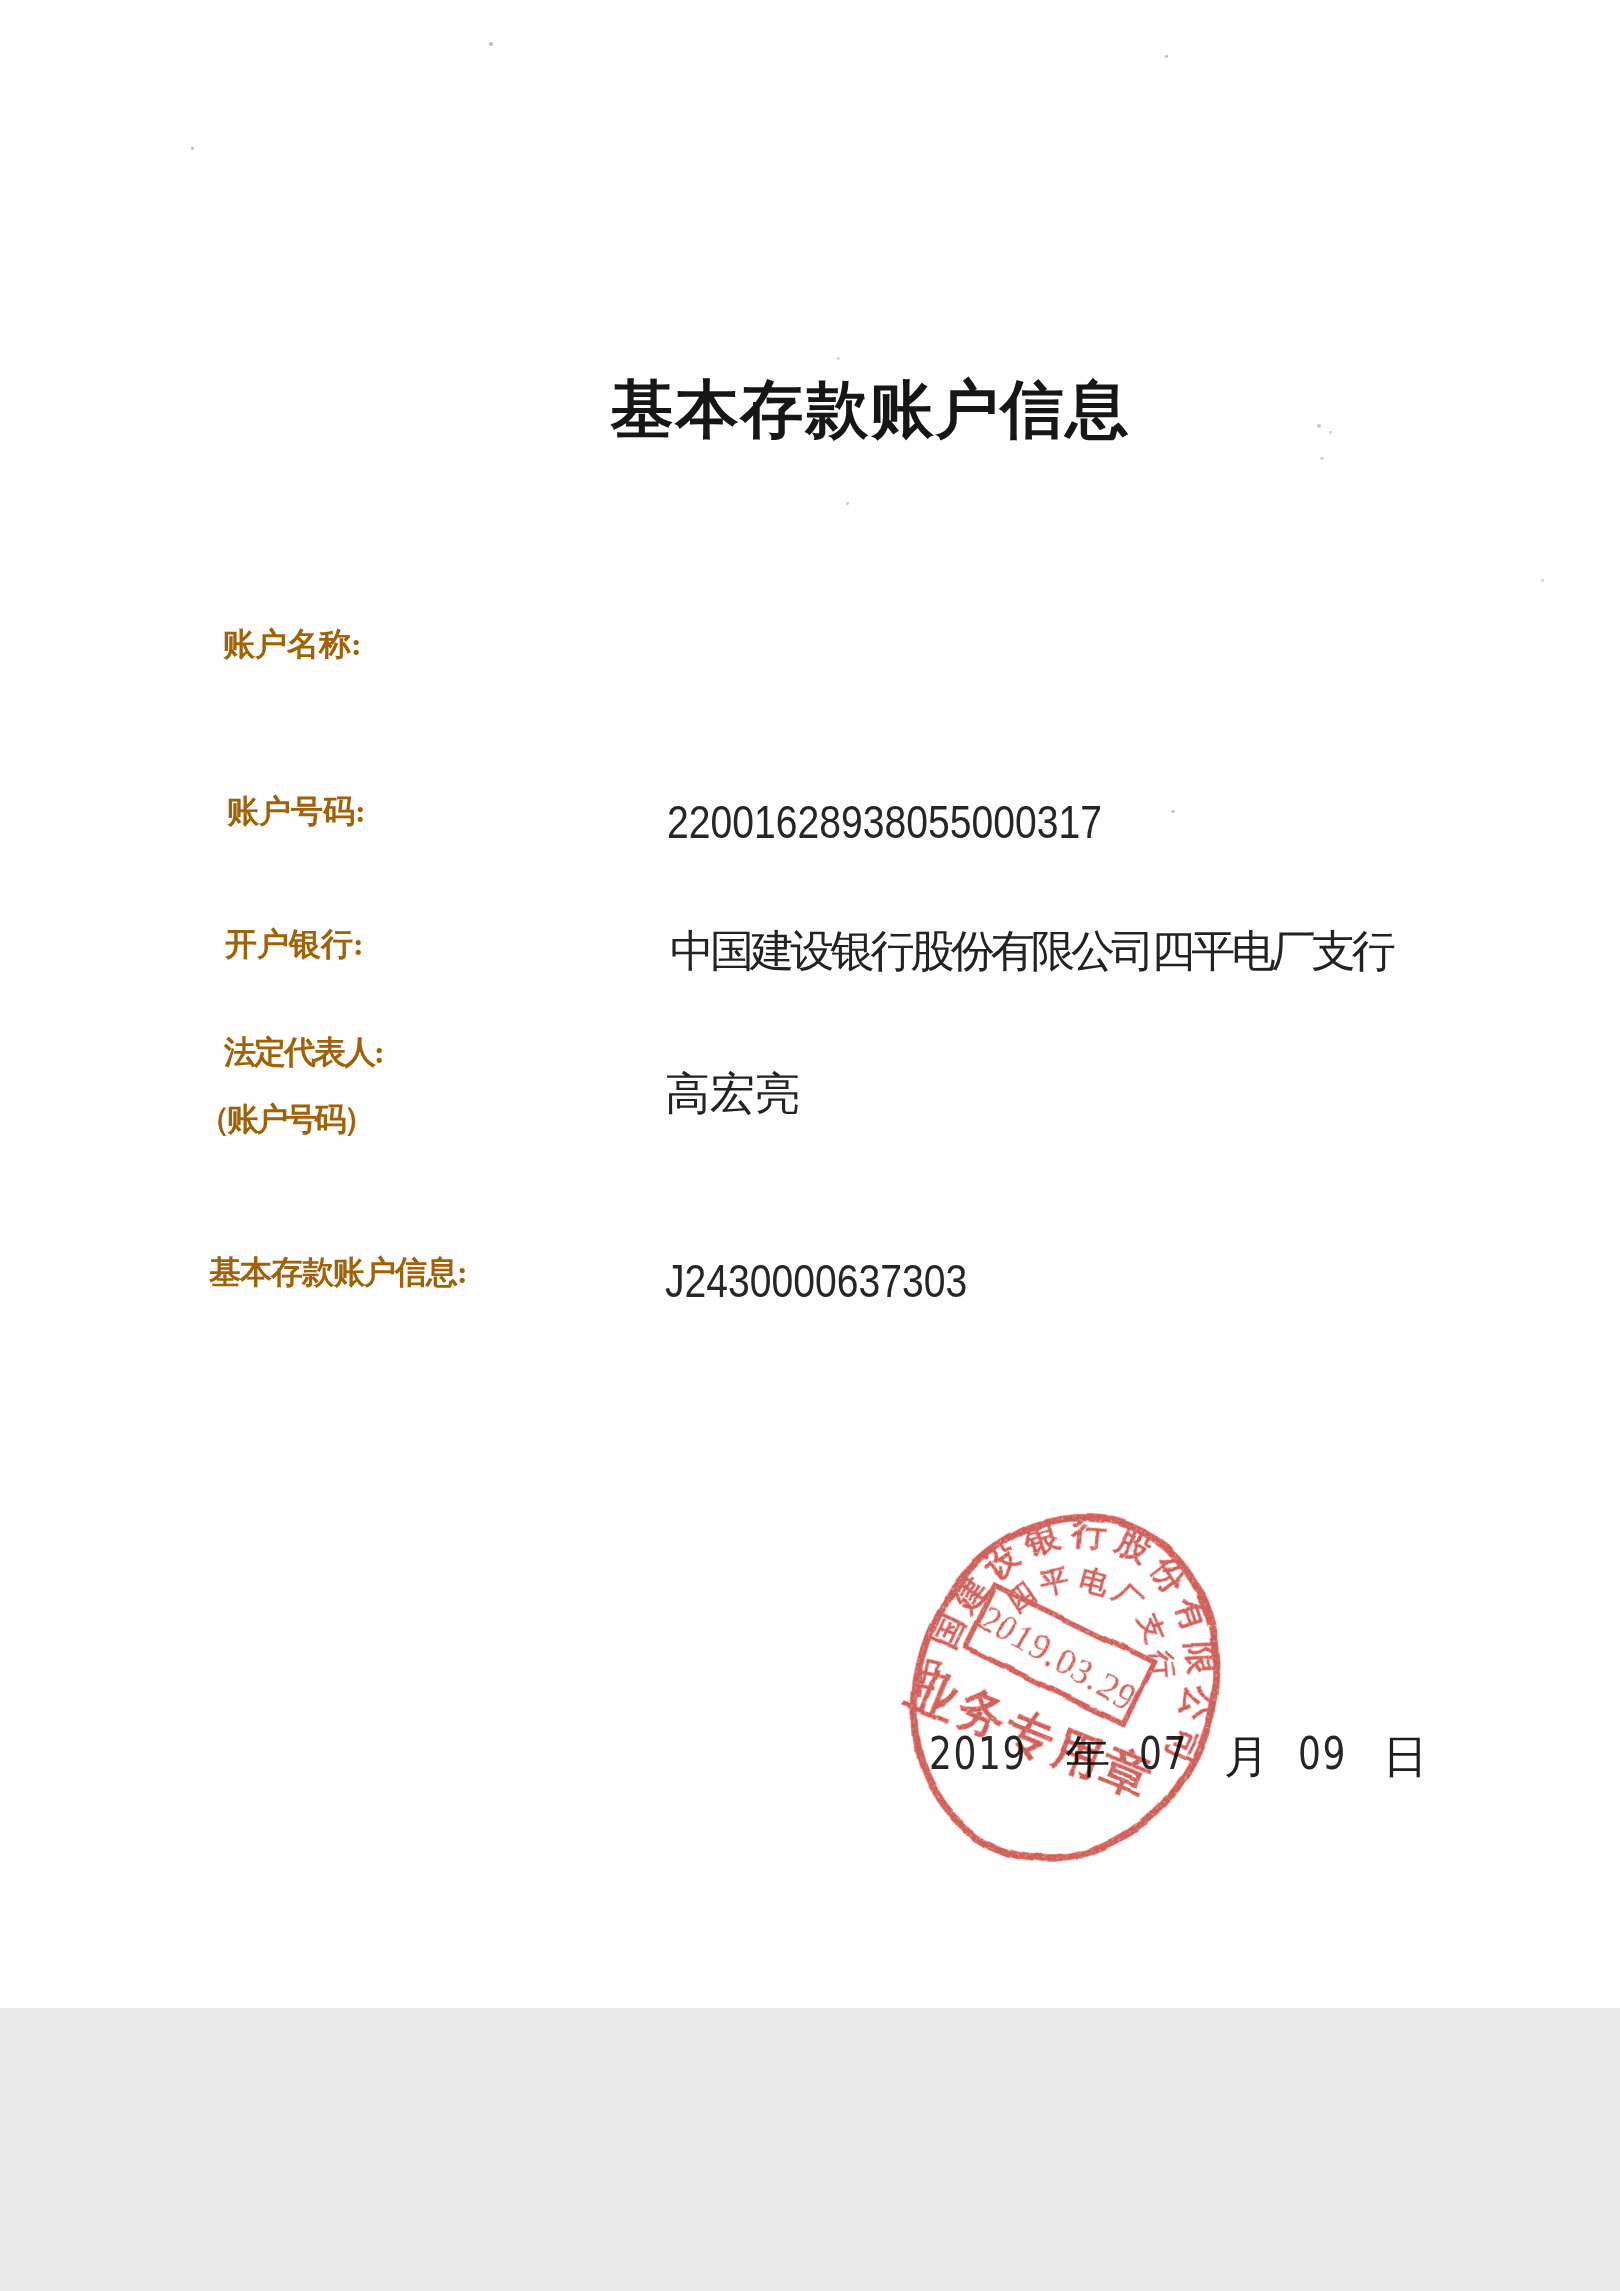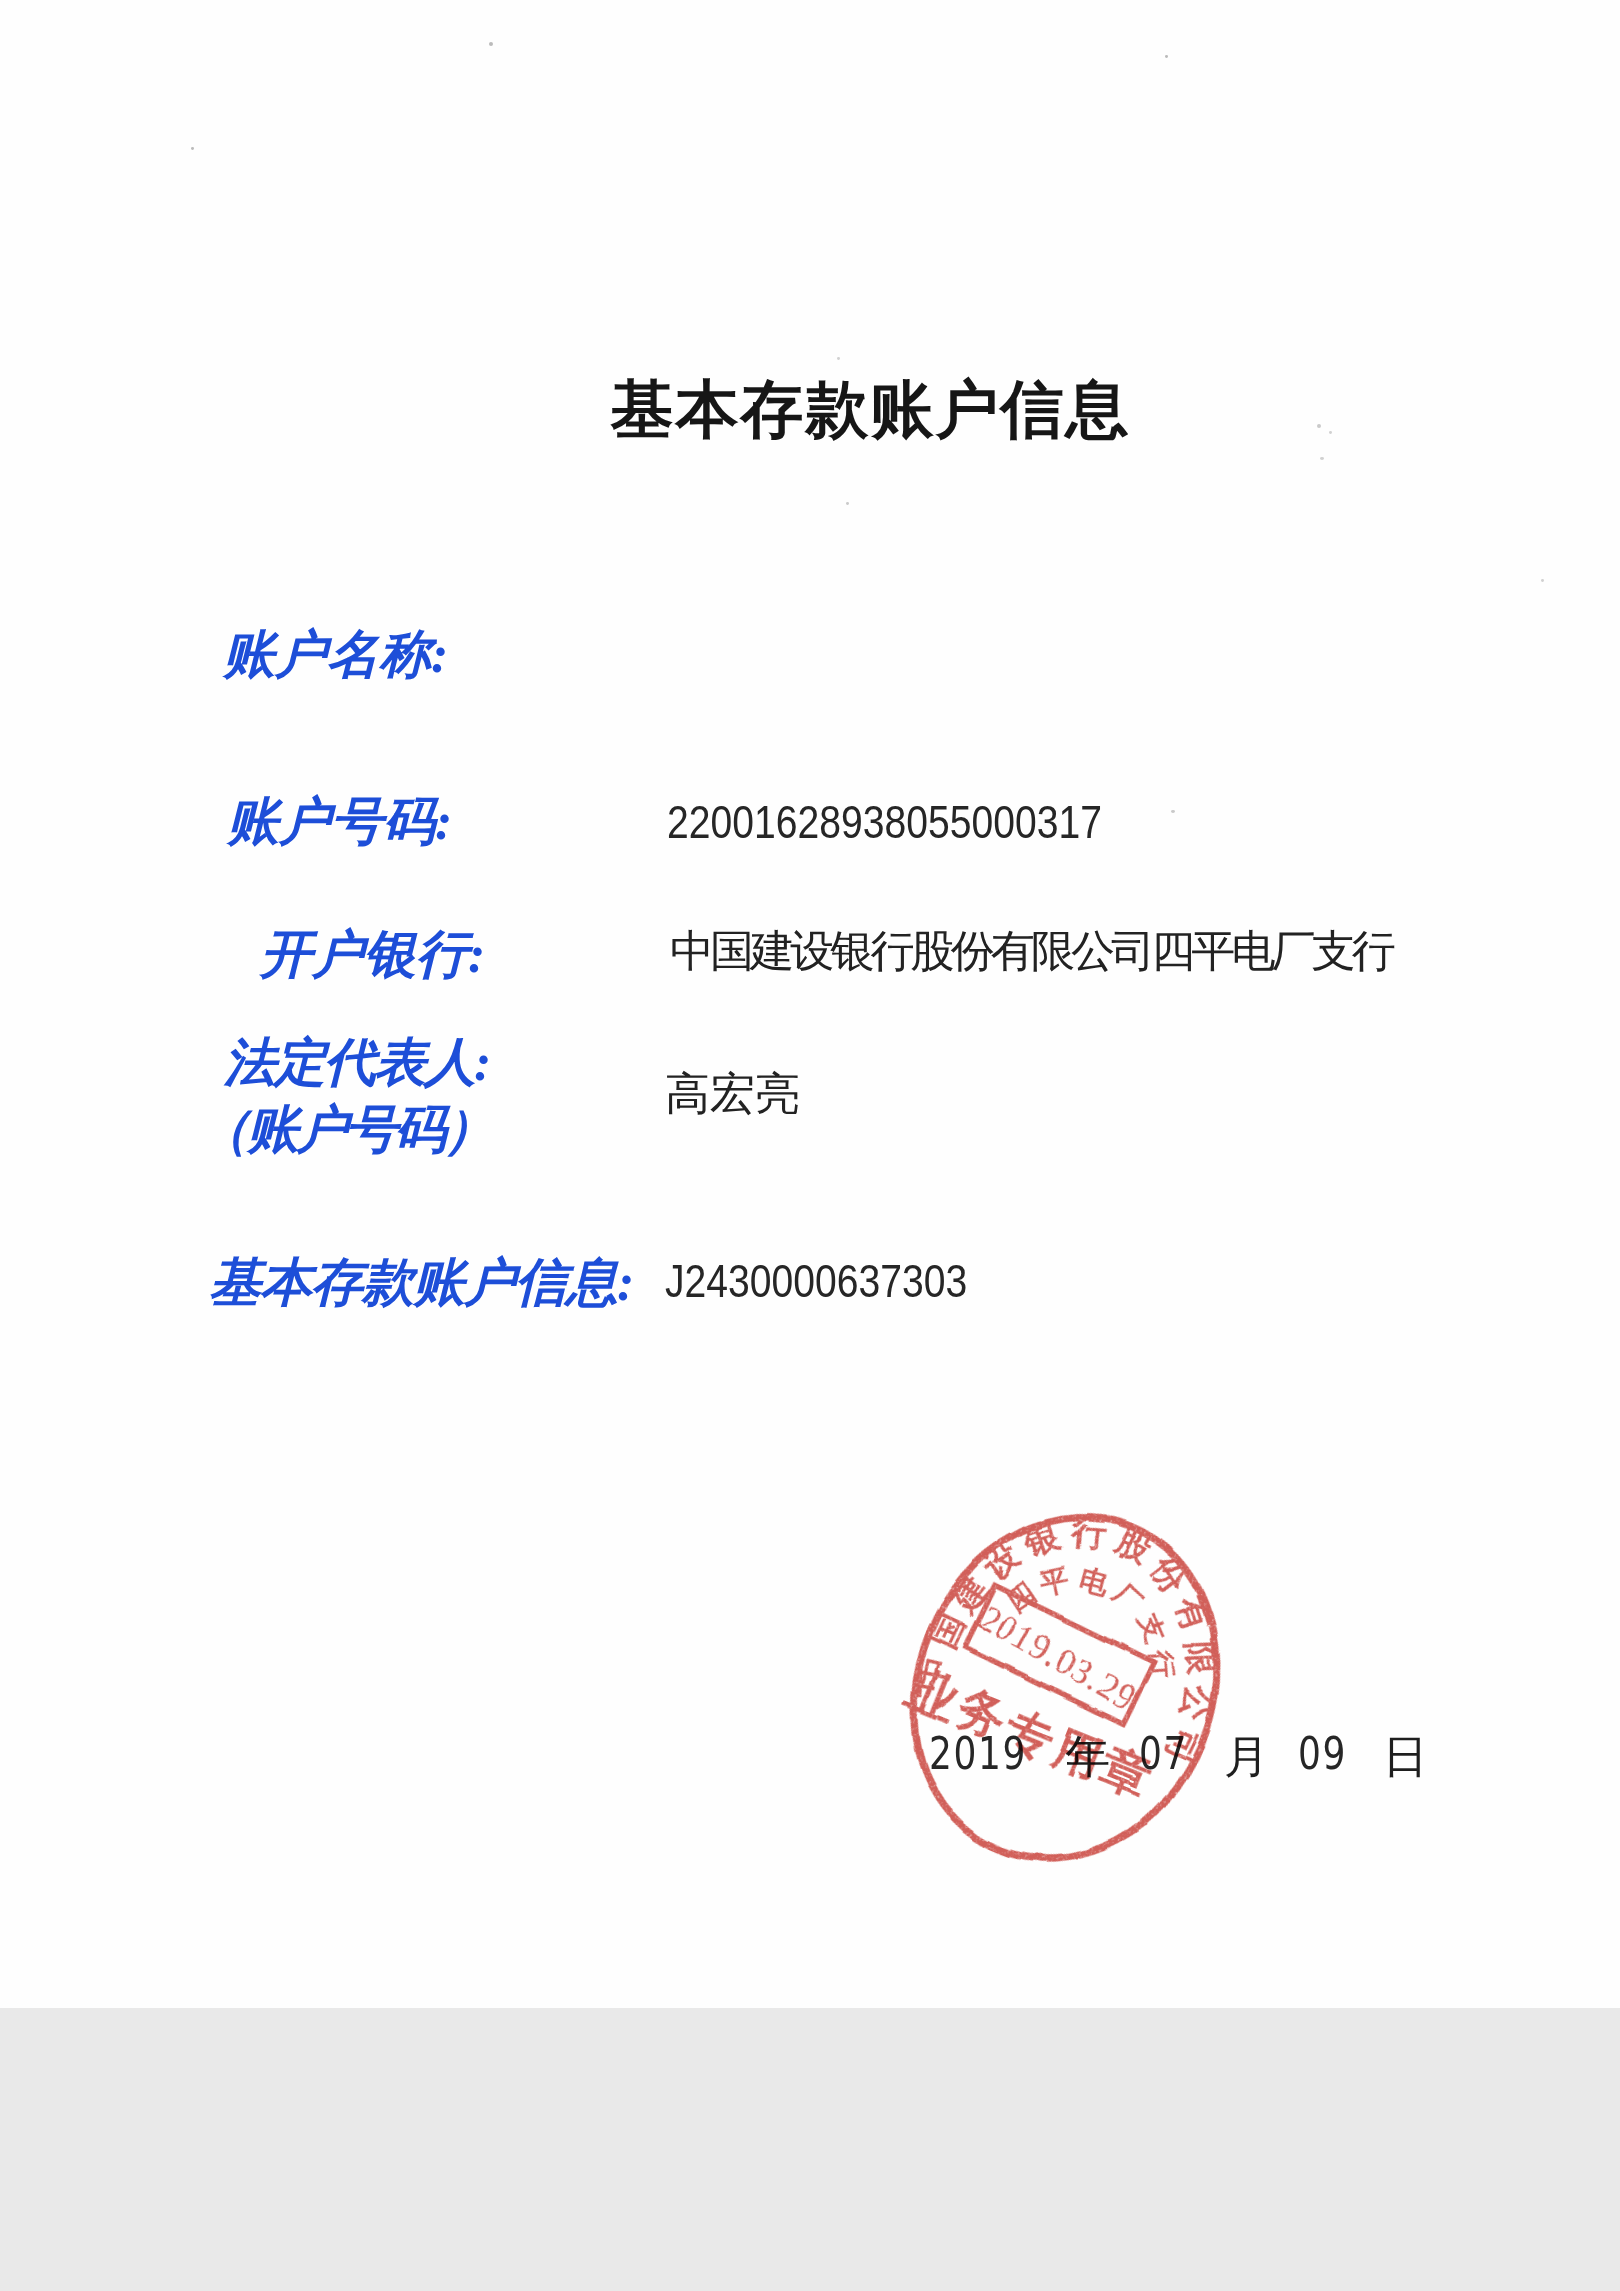--- a/index.html
+++ b/index.html
@@ -20,8 +20,8 @@
   }
   .label{
     position:absolute;
-    font-size:52px;font-weight:bold;color:#1d4ed8;
-    white-space:nowrap;line-height:1.08;font-style:italic;
+    font-size:32px;font-weight:bold;color:#a16207;
+    white-space:nowrap;line-height:1.08;
   }
   .value{
     position:absolute;

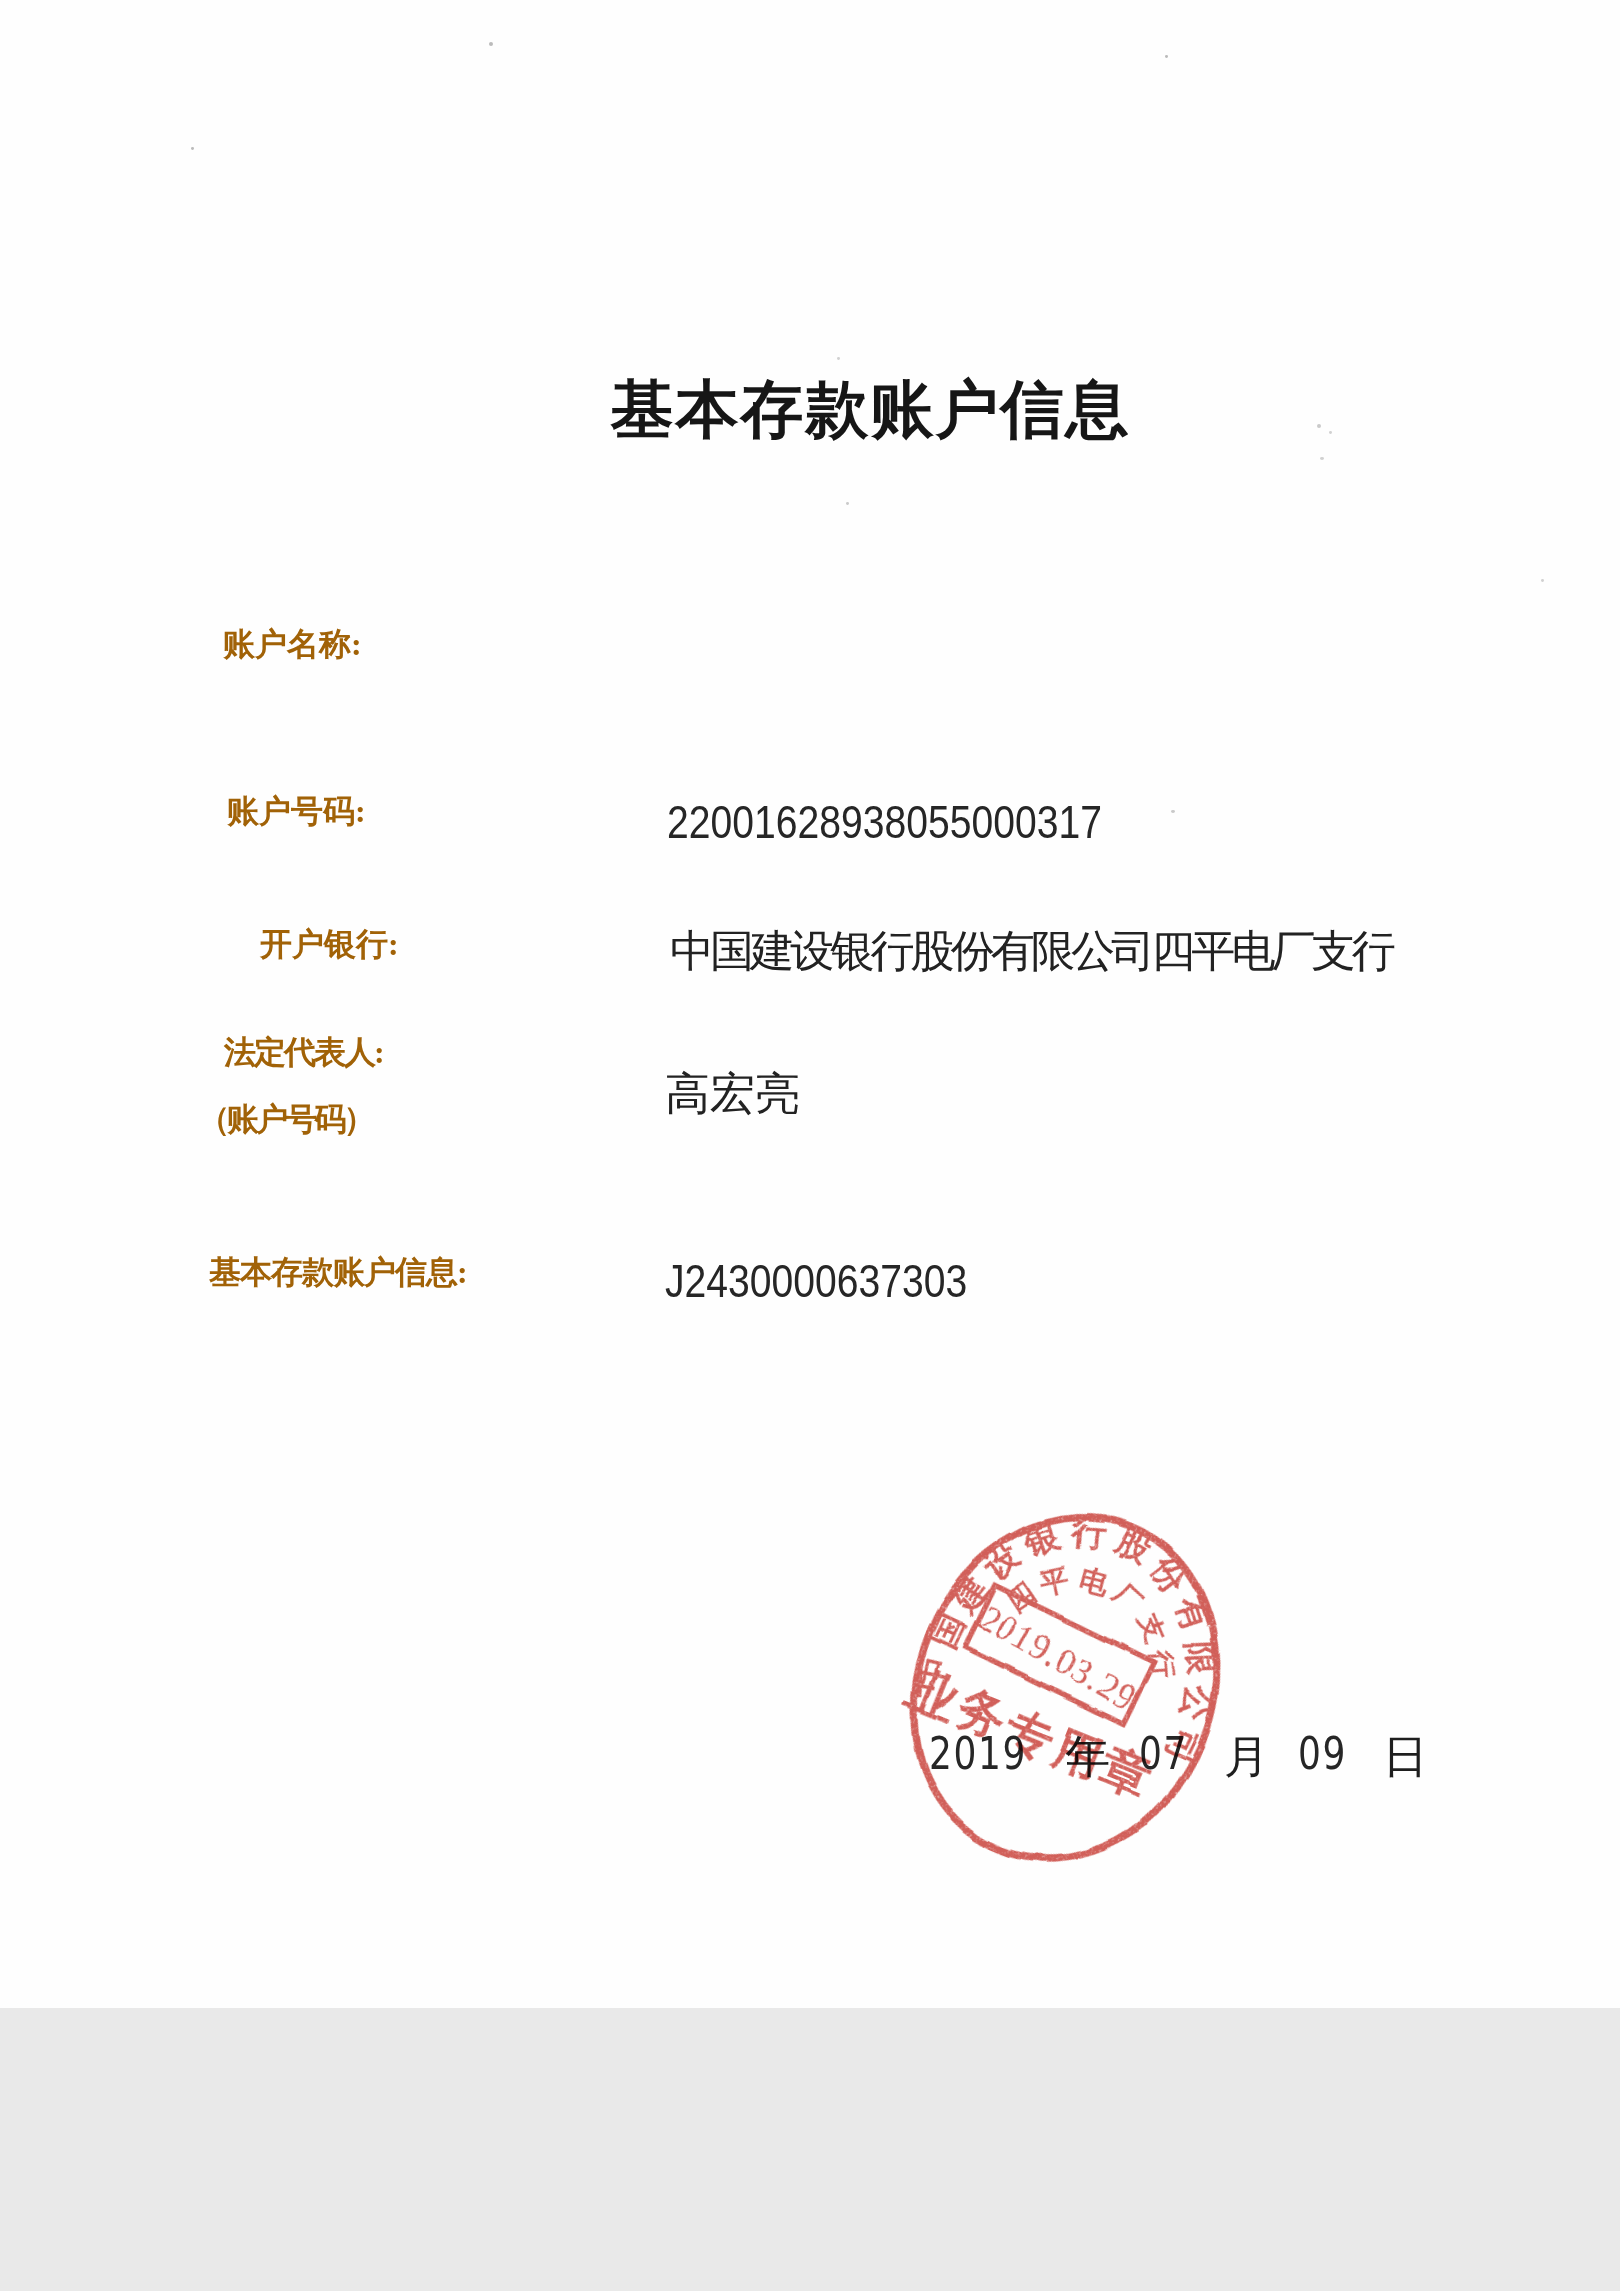--- a/index.html
+++ b/index.html
@@ -68,7 +68,7 @@
   <div class="label" style="left:227px;top:794px;">账户号码:</div>
   <div class="value num" style="left:667px;top:798px;">22001628938055000317</div>
 
-  <div class="label" style="left:225px;top:927px;margin-left:35px;">开户银行:</div>
+  <div class="label" style="left:225px;top:927px;">开户银行:</div>
   <div class="value cjk-tight" style="left:670px;top:928px;">中国建设银行股份有限公司四平电厂支行</div>
 
   <div class="label" style="left:224px;top:1035px;letter-spacing:-2px;">法定代表人:</div>

